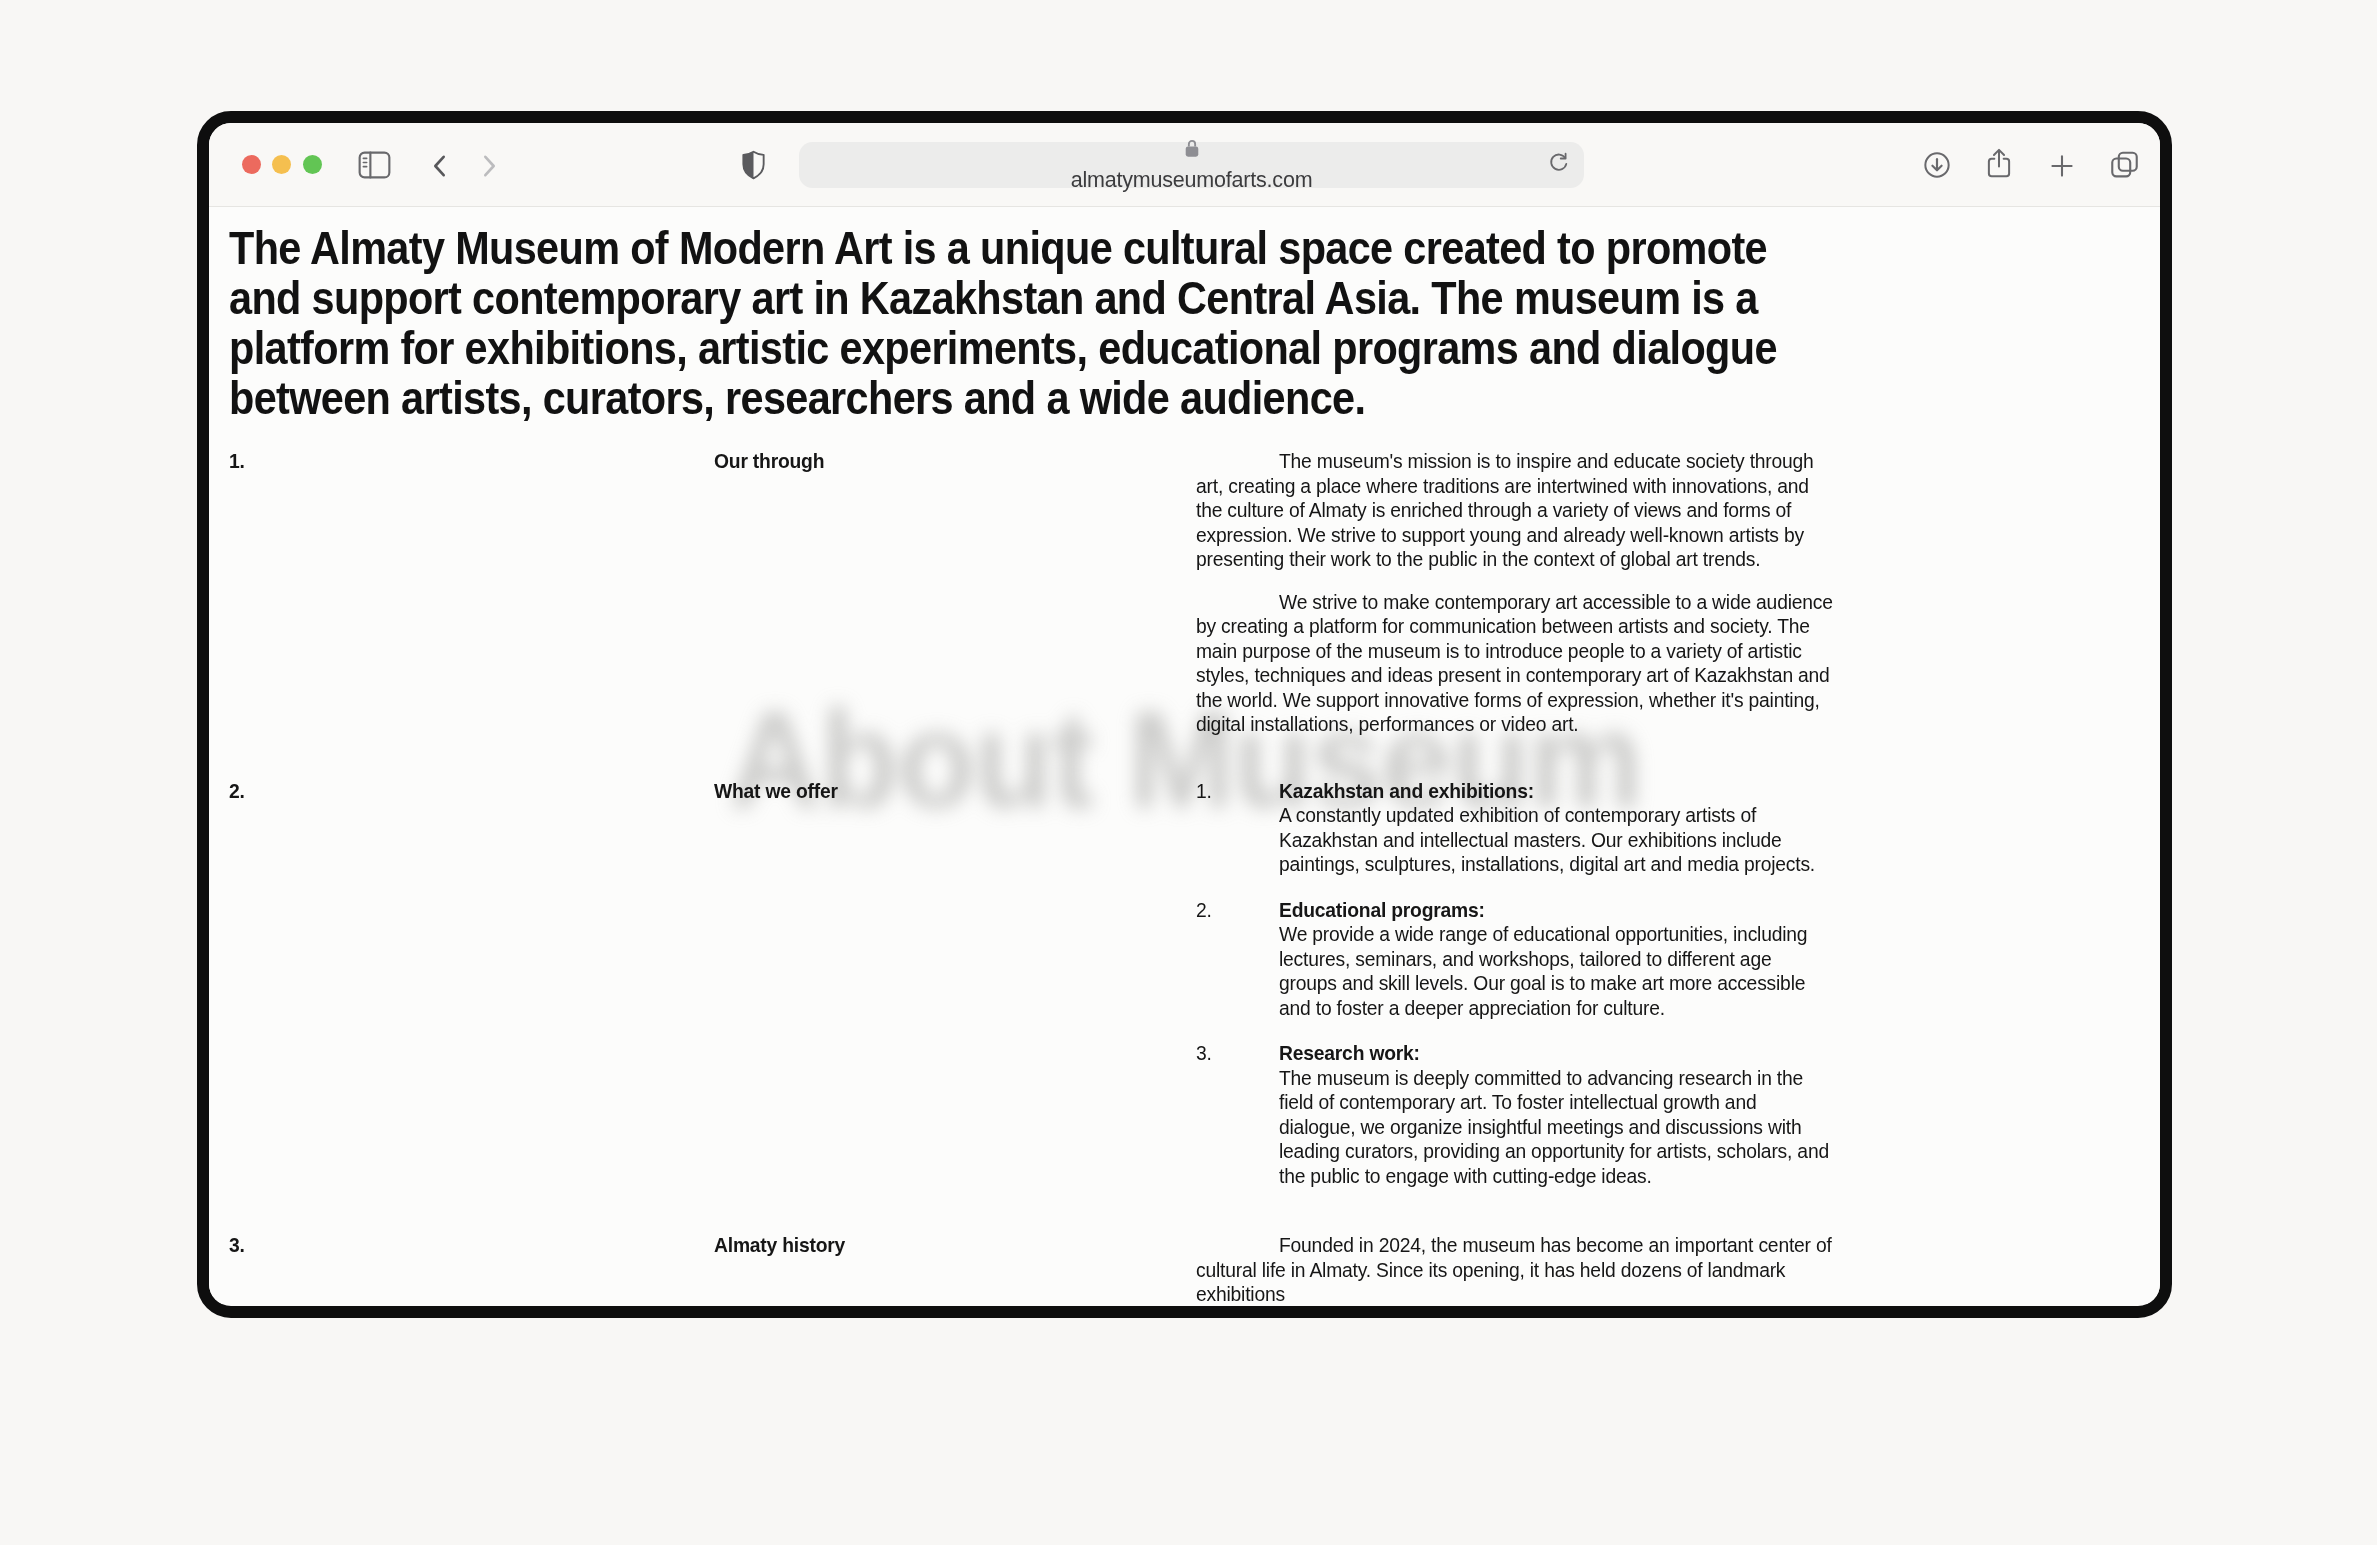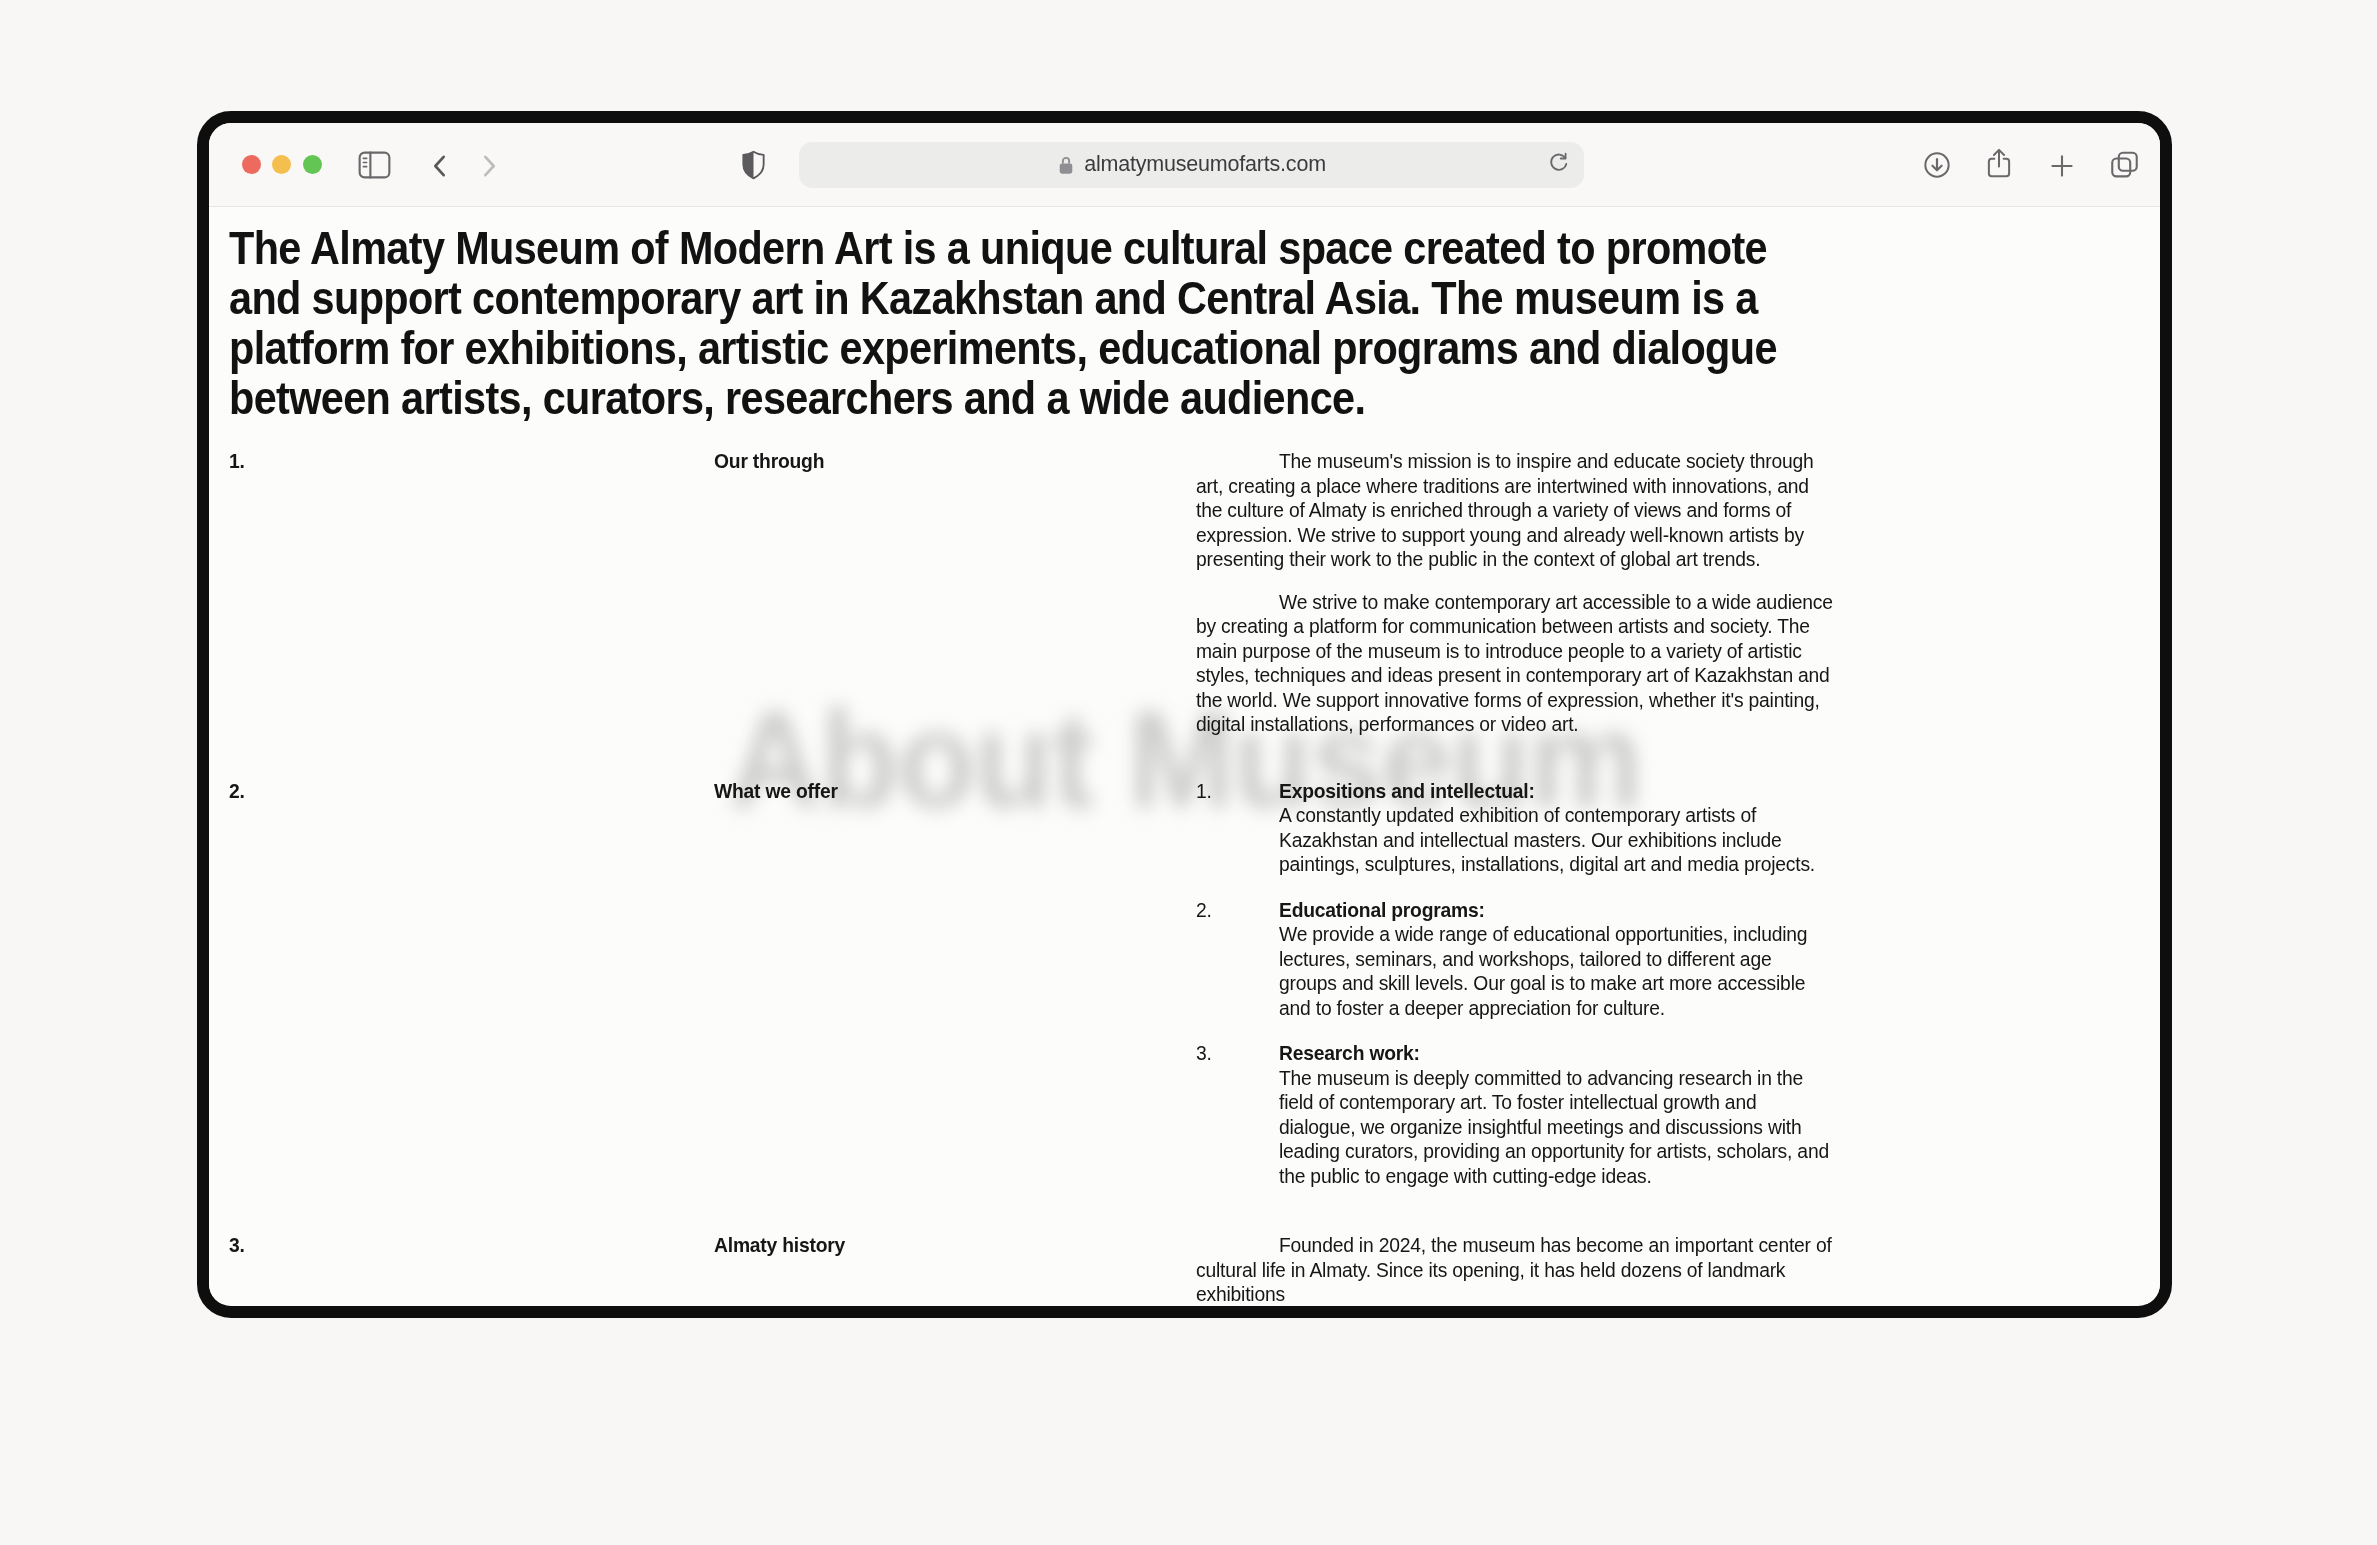--- a/index.html
+++ b/index.html
@@ -32,7 +32,7 @@
   .urlbar{
     position:absolute;left:590px;top:18.6px;width:785px;height:46px;
     background:var(--pill-bg);border-radius:13.4px;
-    display:flex;align-items:center;justify-content:center;gap:9px;cursor:text;
+    display:flex;align-items:center;justify-content:center;gap:9px;cursor:text;flex-direction:column;
   }
   .urltext{font-size:21.5px;color:var(--url-text);letter-spacing:-0.2px;}
   .reload{position:absolute;right:13.4px;top:9.7px;}

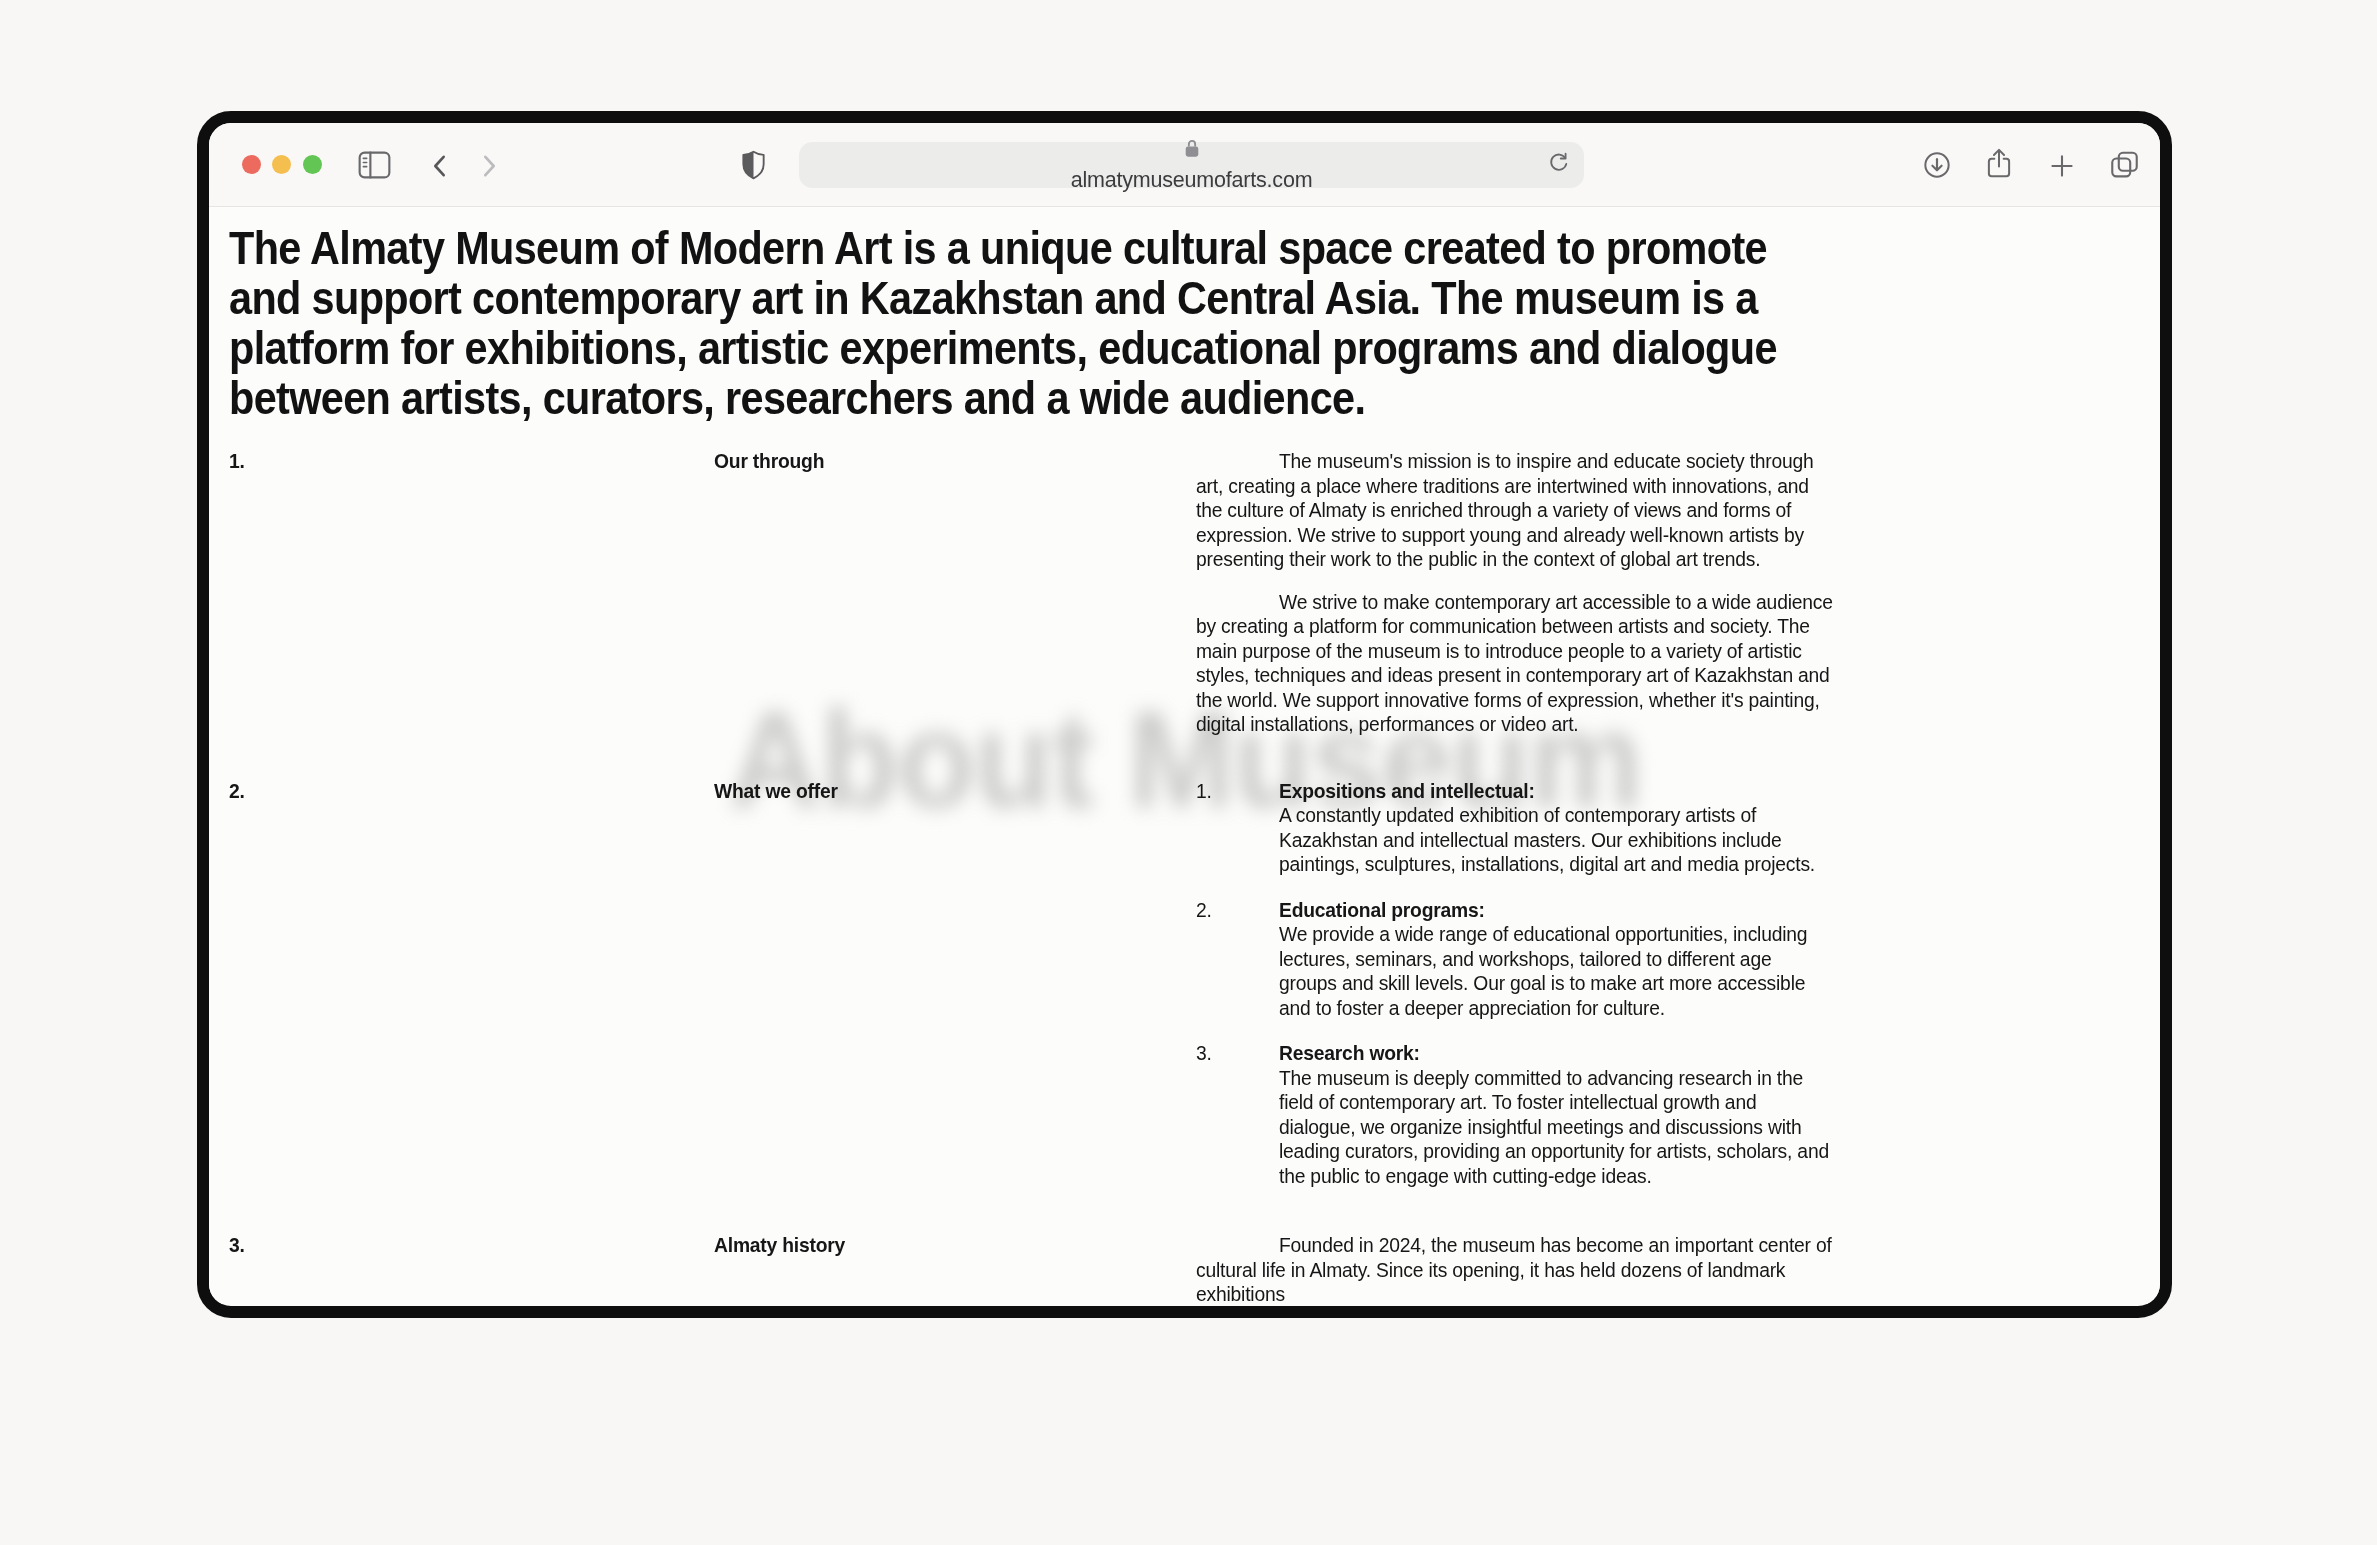--- a/index.html
+++ b/index.html
@@ -181,7 +181,7 @@
             <div class="subitem">
               <div>1.</div>
               <div>
-                <div class="subtitle">Expositions and intellectual:</div>
+                <div class="subtitle">Kazakhstan and exhibitions:</div>
                 <div>A constantly updated exhibition of contemporary artists of Kazakhstan and intellectual masters. Our exhibitions include paintings, sculptures, installations, digital art and media projects.</div>
               </div>
             </div>

